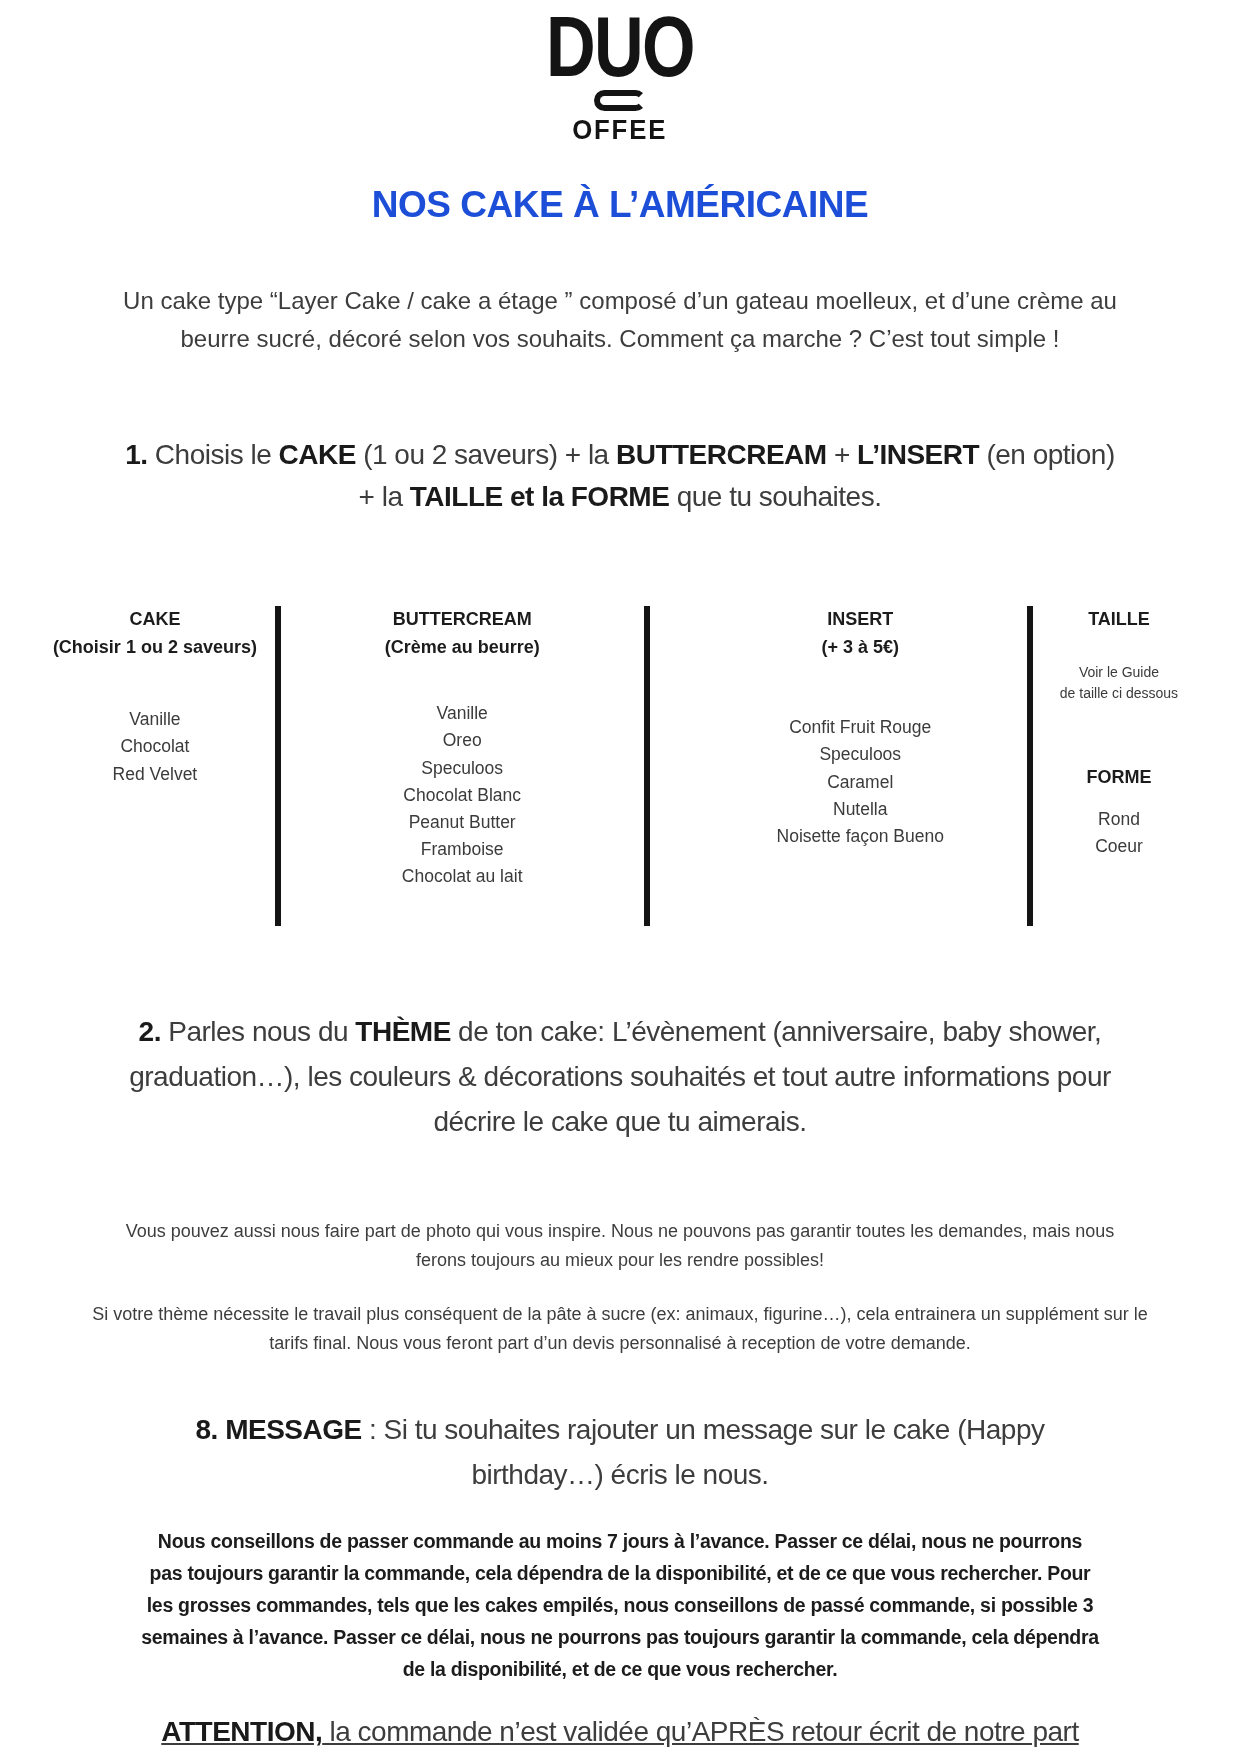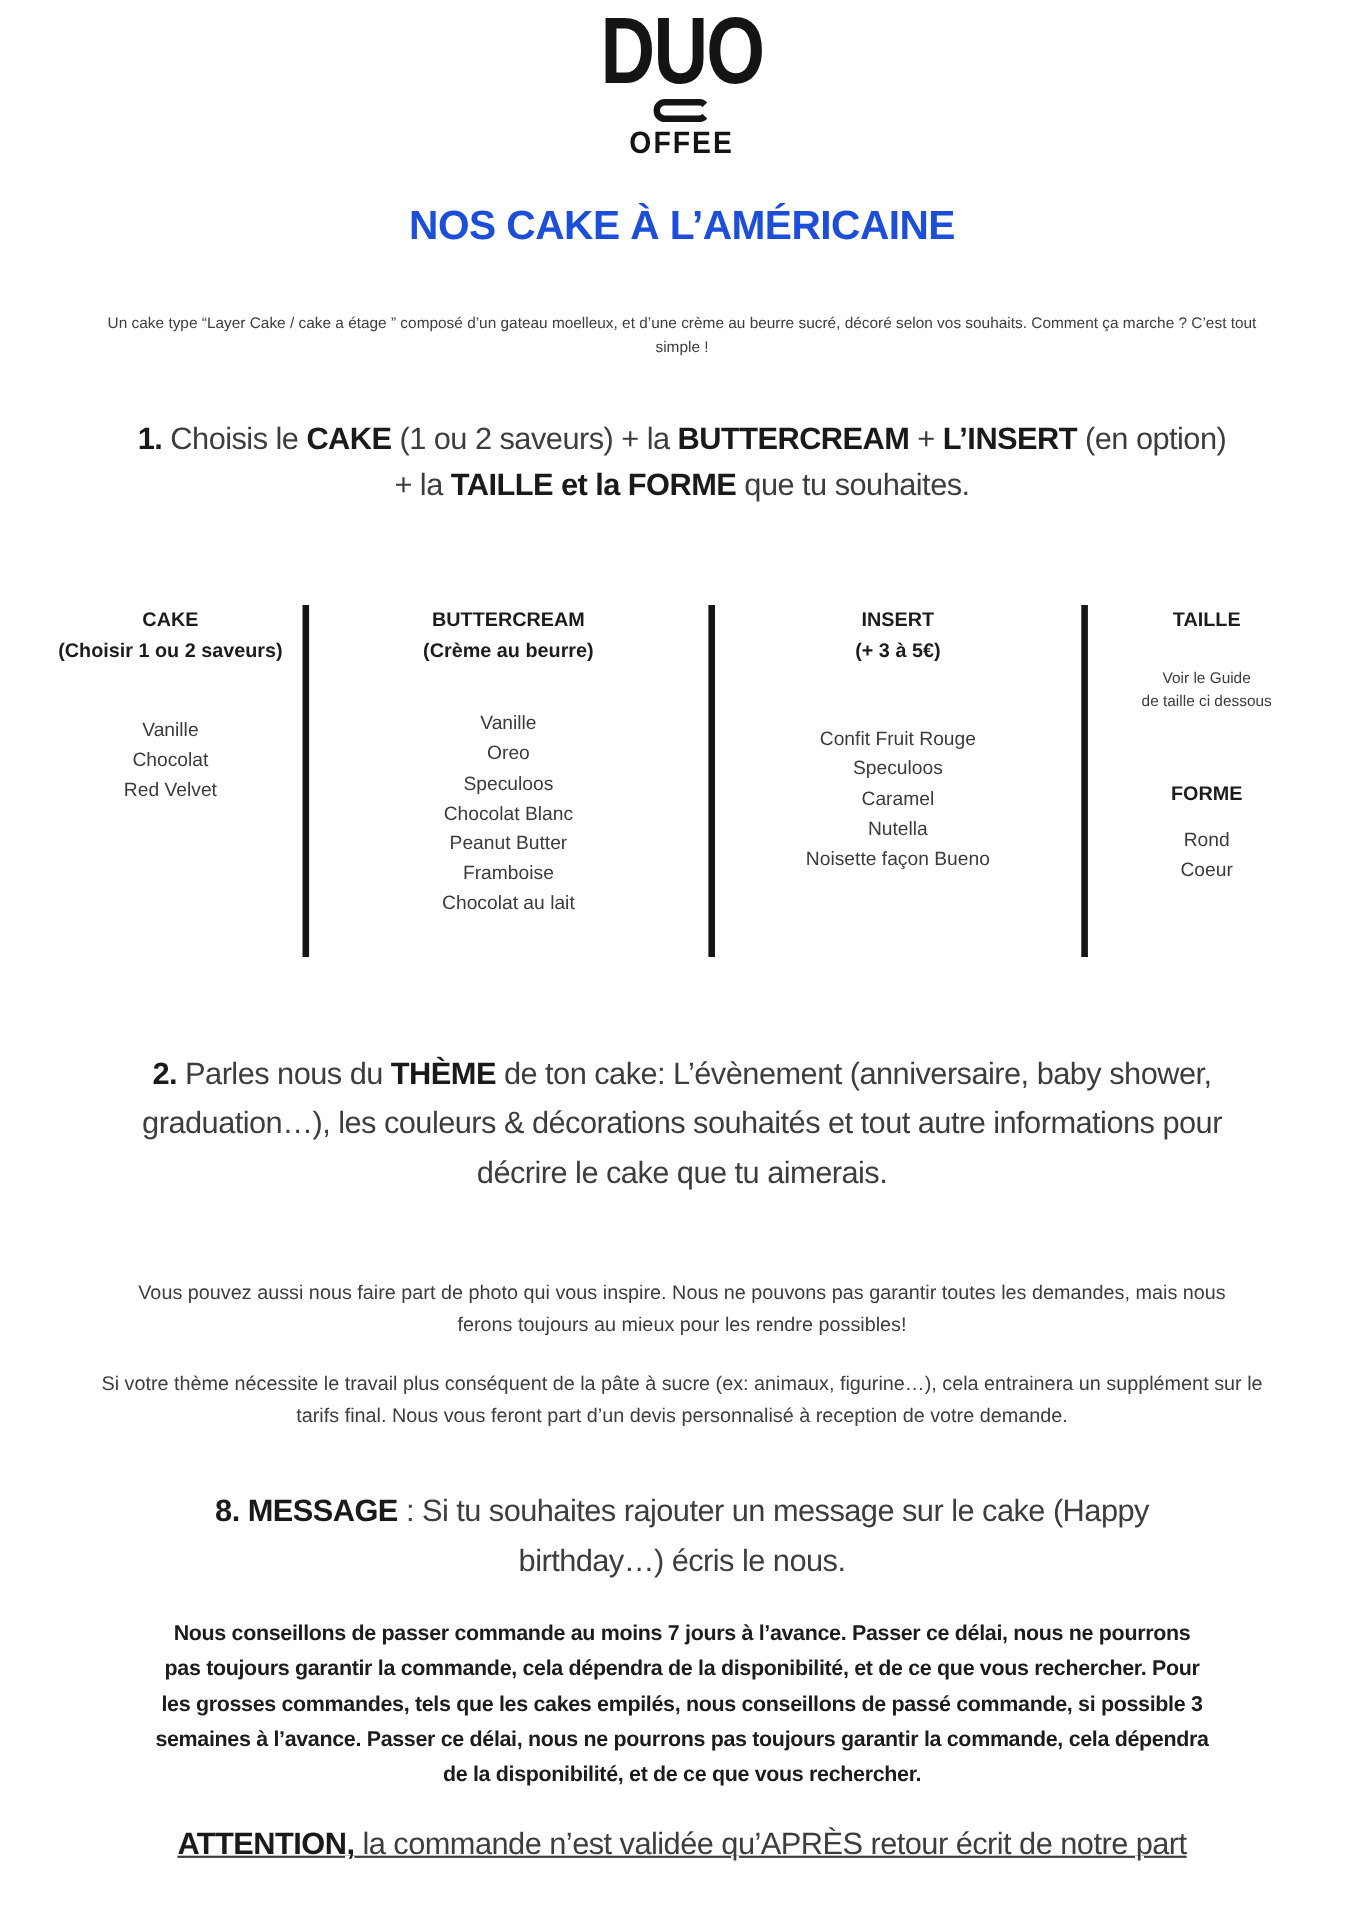--- a/index.html
+++ b/index.html
@@ -24,7 +24,7 @@
   
   .title{margin:38px 0 0;font-size:37px;font-weight:700;color:#1d4ed8;letter-spacing:-0.5px;}
   
-  .intro{margin:56px auto 0;max-width:1060px;font-size:14px;line-height:1.6;color:#3d3d3d;}
+  .intro{margin:56px auto 0;max-width:1060px;font-size:24px;line-height:1.6;color:#3d3d3d;}
   
   .step{font-weight:400;color:#3d3d3d;letter-spacing:-0.5px;}
   .seg-bold{font-weight:700;color:#1a1a1a;}

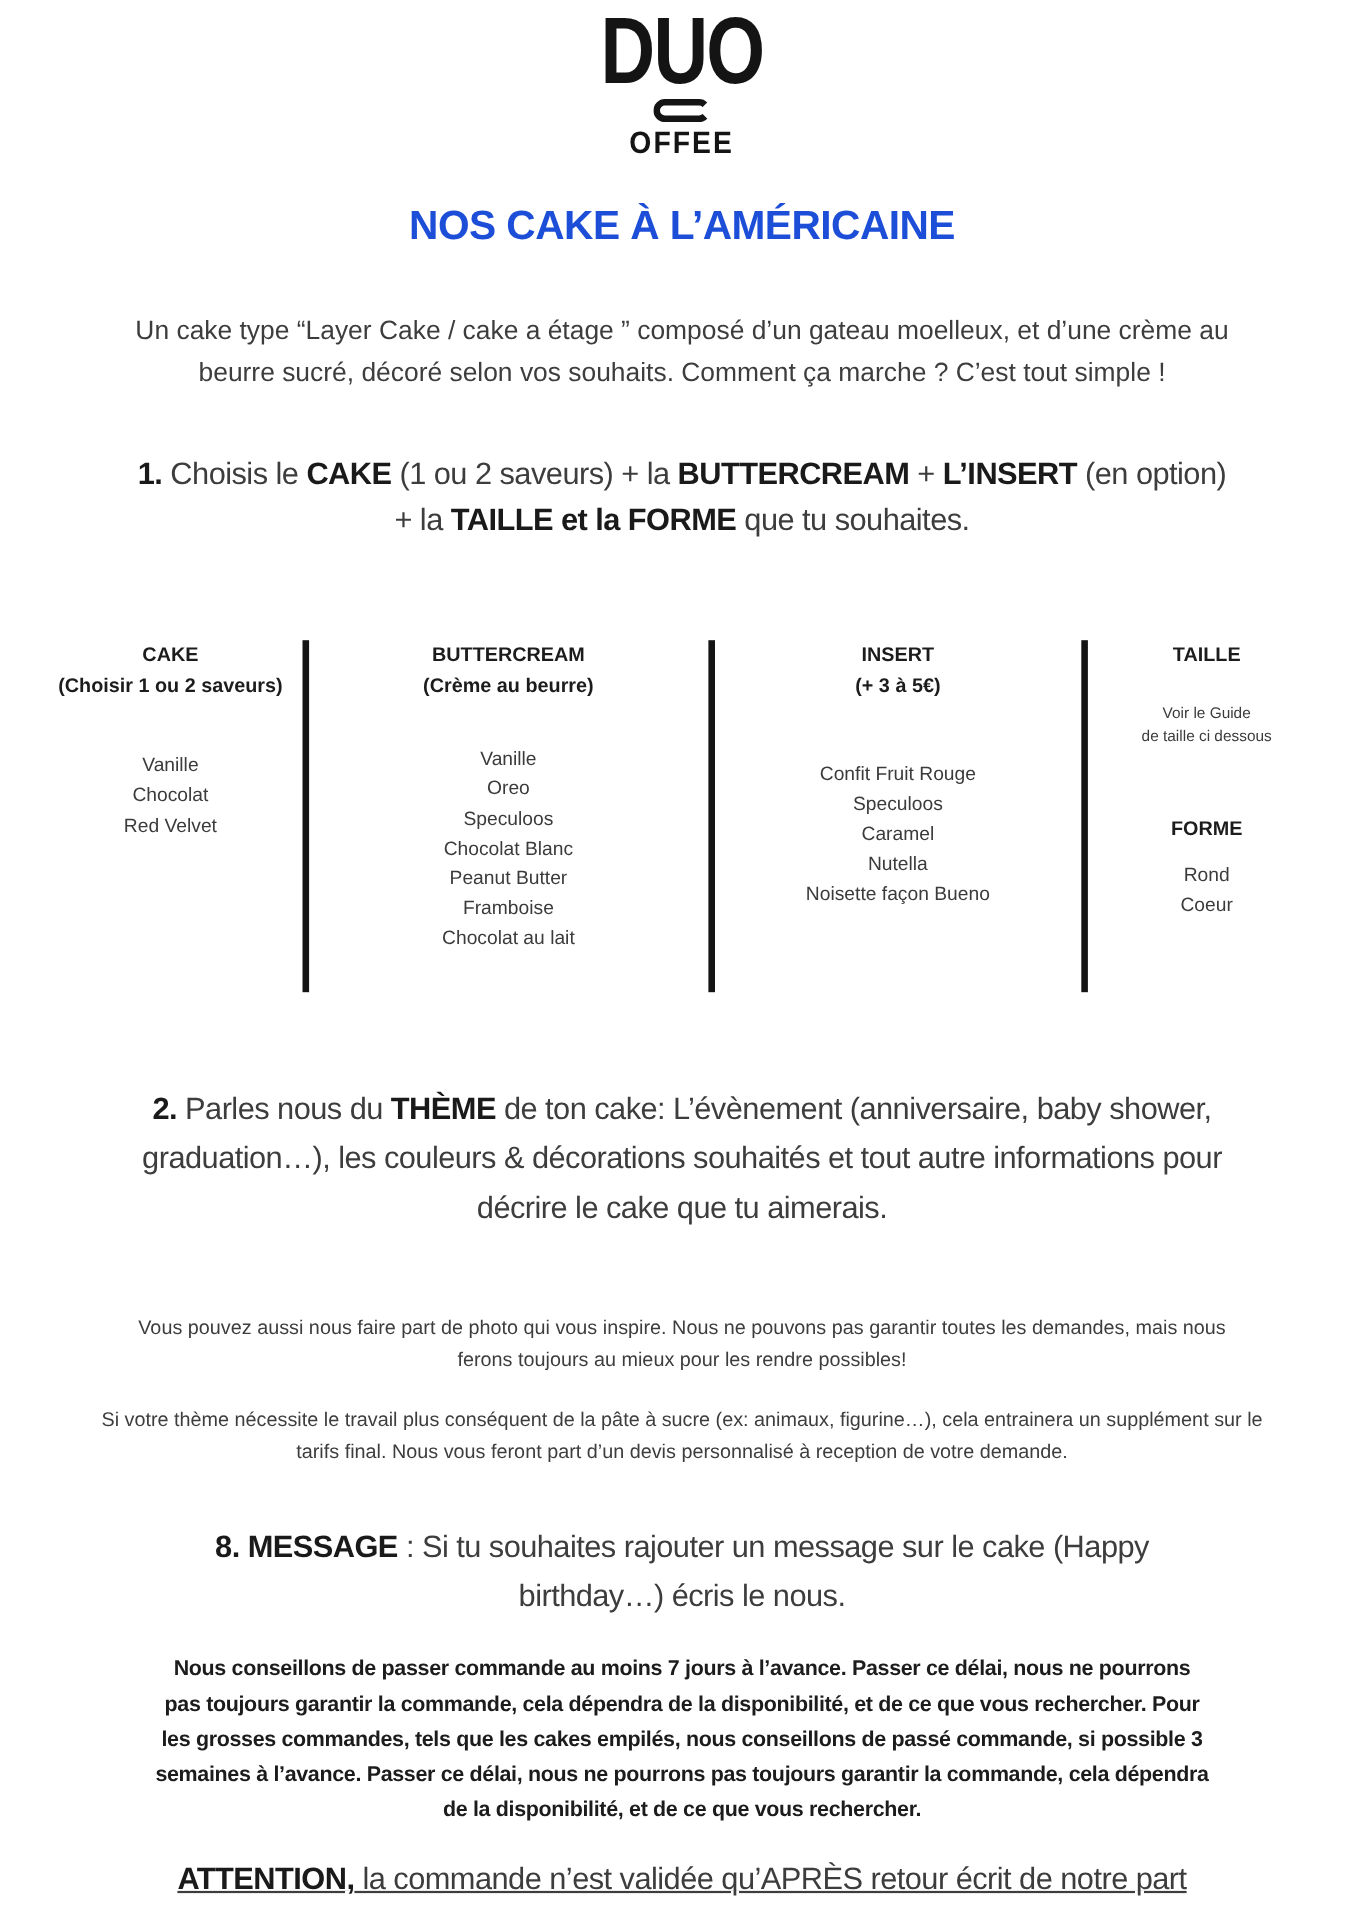--- a/index.html
+++ b/index.html
@@ -28,7 +28,7 @@
   
   .step{font-weight:400;color:#3d3d3d;letter-spacing:-0.5px;}
   .seg-bold{font-weight:700;color:#1a1a1a;}
-  .step1{margin:52px auto 0;max-width:1100px;font-size:28px;line-height:1.5;}
+  .step1{margin:76px auto 0;max-width:1100px;font-size:28px;line-height:1.5;}
   .step2{margin:84px auto 16px;max-width:1000px;font-size:28px;line-height:1.6;}
   .step3{margin:50px auto 0;max-width:930px;font-size:28px;line-height:1.6;}
   

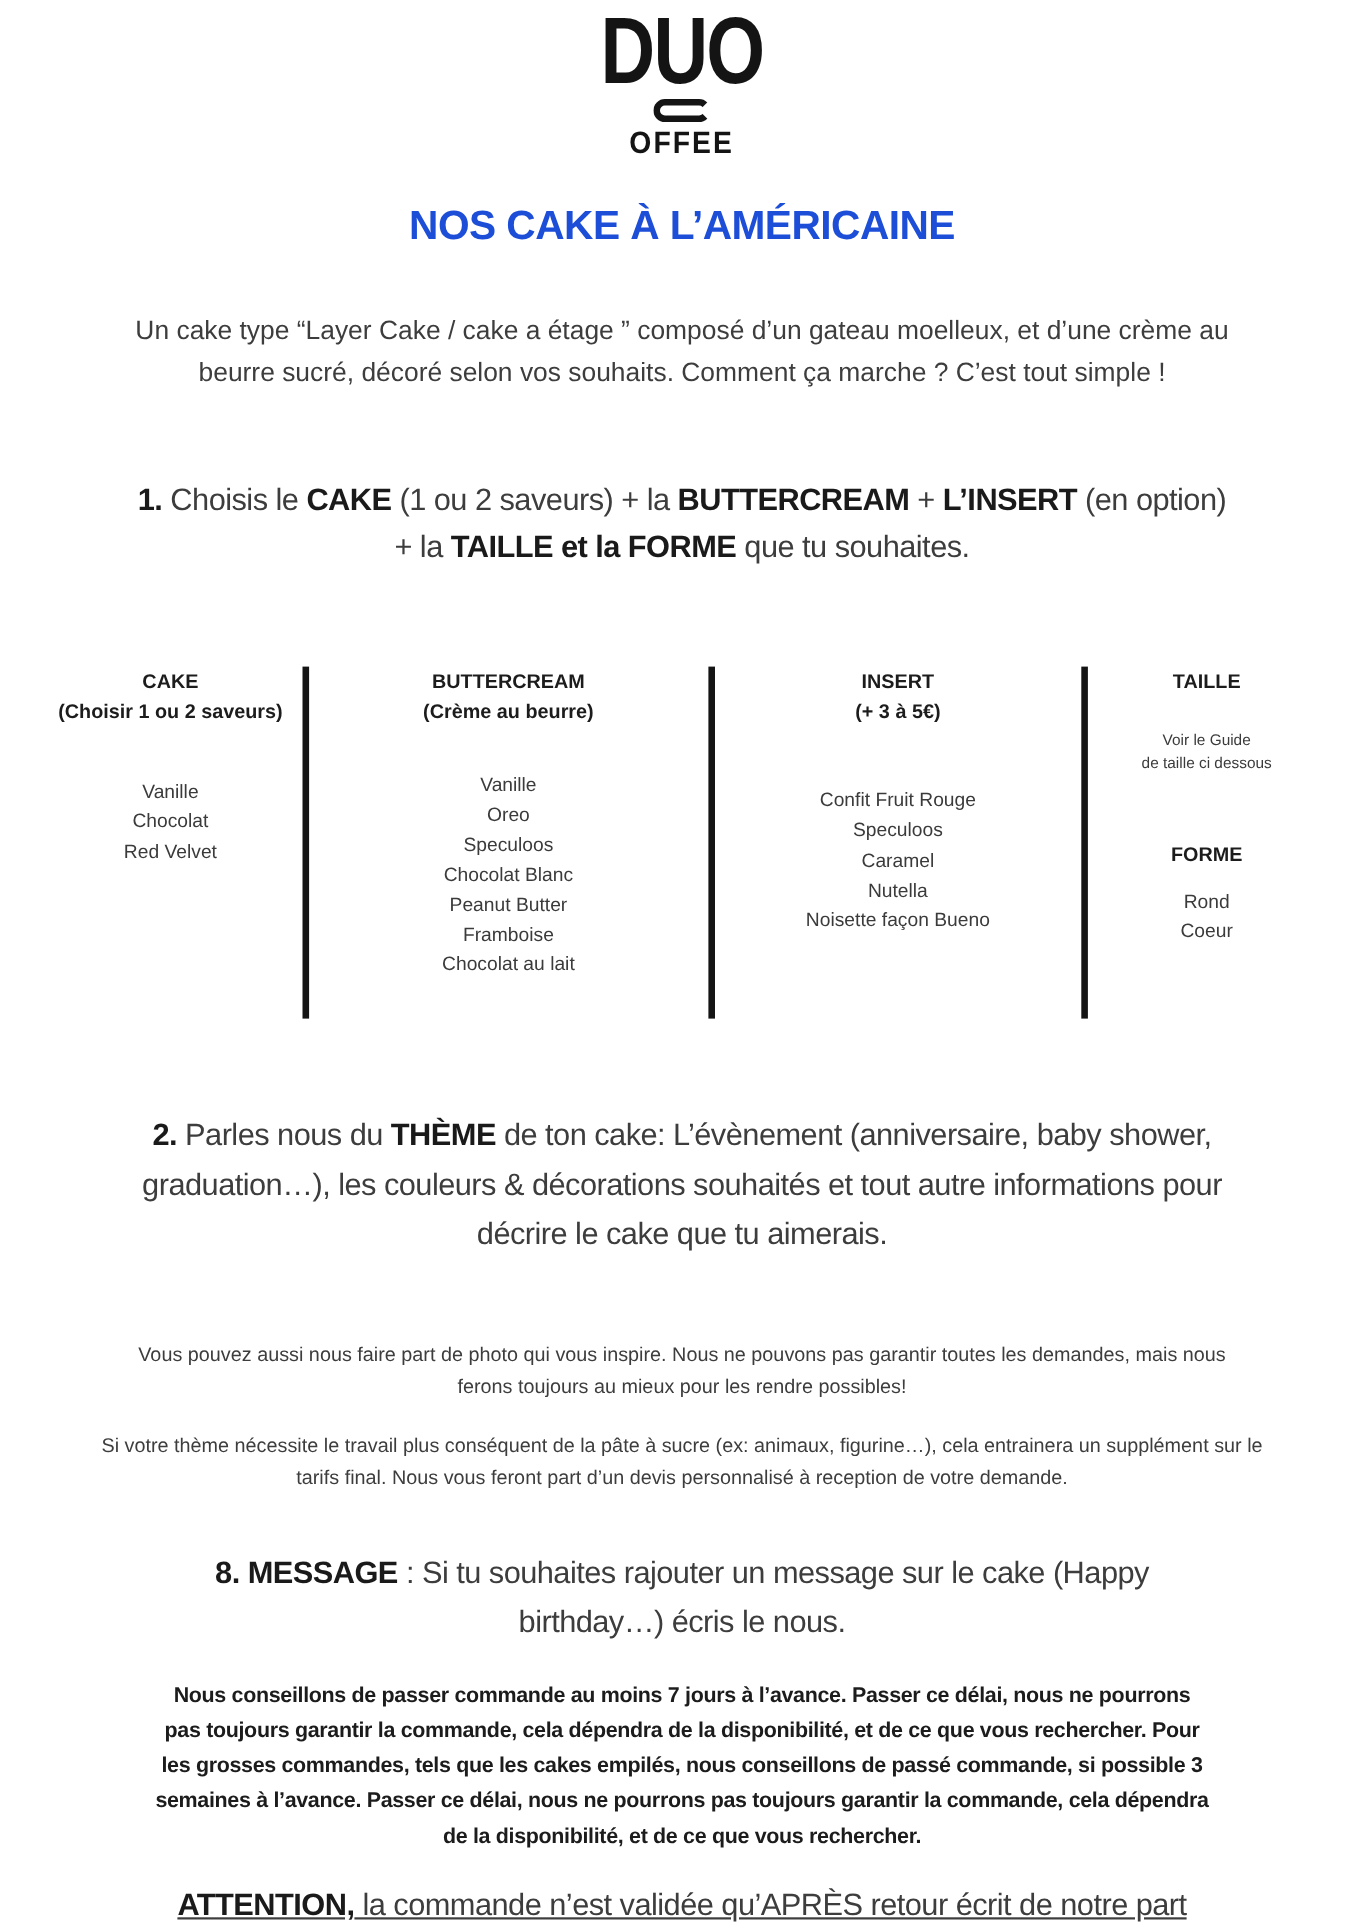--- a/index.html
+++ b/index.html
@@ -37,7 +37,7 @@
   .col{box-sizing:border-box;padding:0 8px;}
   .col-cake{flex:0 0 20.5%;}
   .col-buttercream{flex:0 0 31%;}
-  .col-insert{flex:0 0 28.5%;}
+  .col-insert{flex:0 0 28.5%;margin-left:44px;}
   .col-taille{flex:1;}
   .col-header{font-size:18px;font-weight:700;color:#1c1c1c;line-height:1.55;}
   .col-items{font-size:17.5px;line-height:1.55;color:#3b3b3b;}

